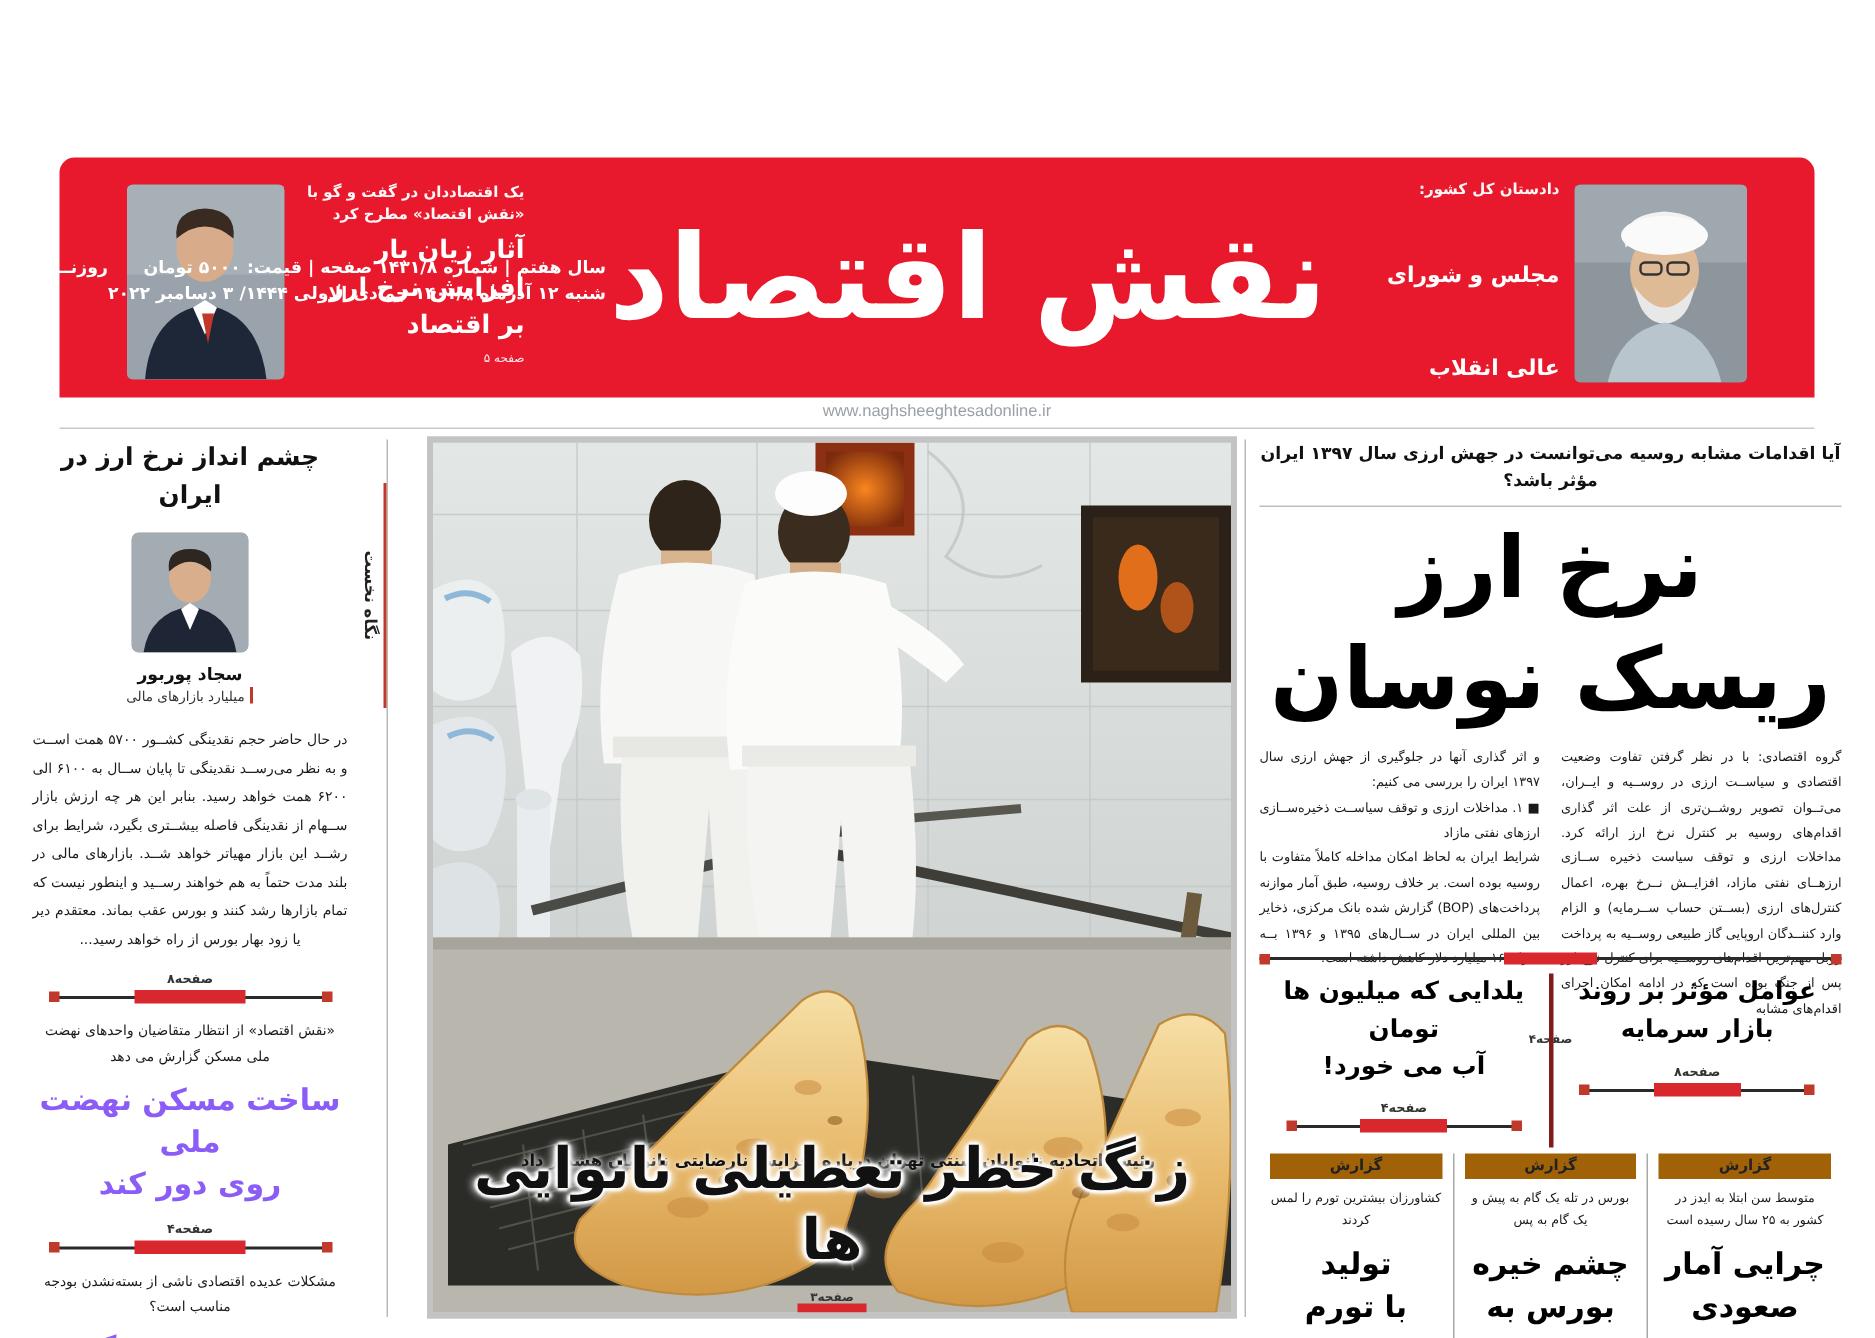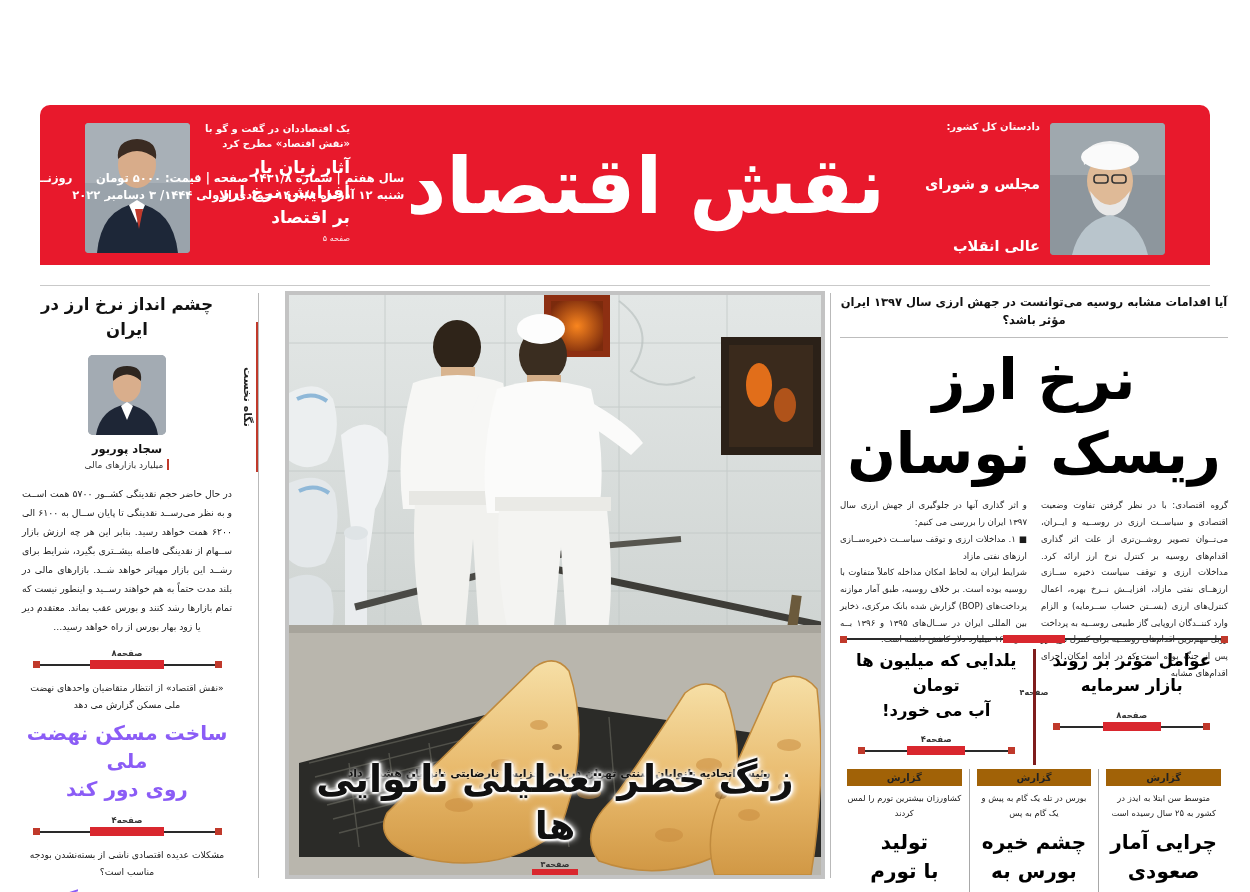--- a/index.html
+++ b/index.html
@@ -267,6 +267,7 @@
     <div class="watermark">Pishkhan.com</div>
   </div>
 
+  <div class="site-url">www.naghsheeghtesadonline.ir</div>
 
   <div class="hrule" style="left:40px; right:40px; top:285px;"></div>
   <div class="vrule" style="left:258px; top:293px; height:585px;"></div>

